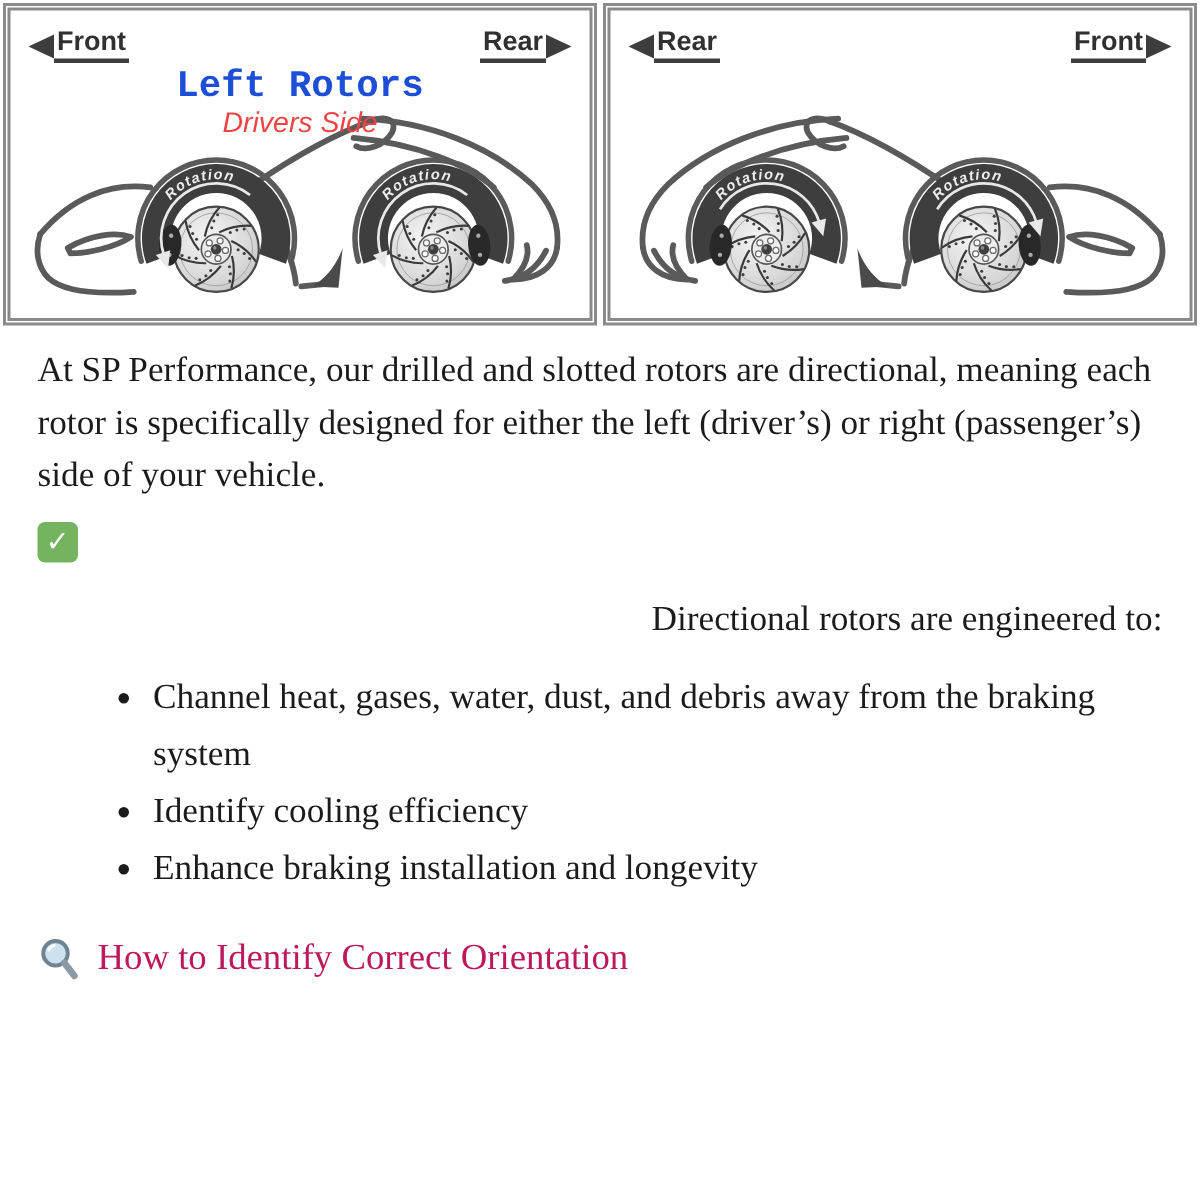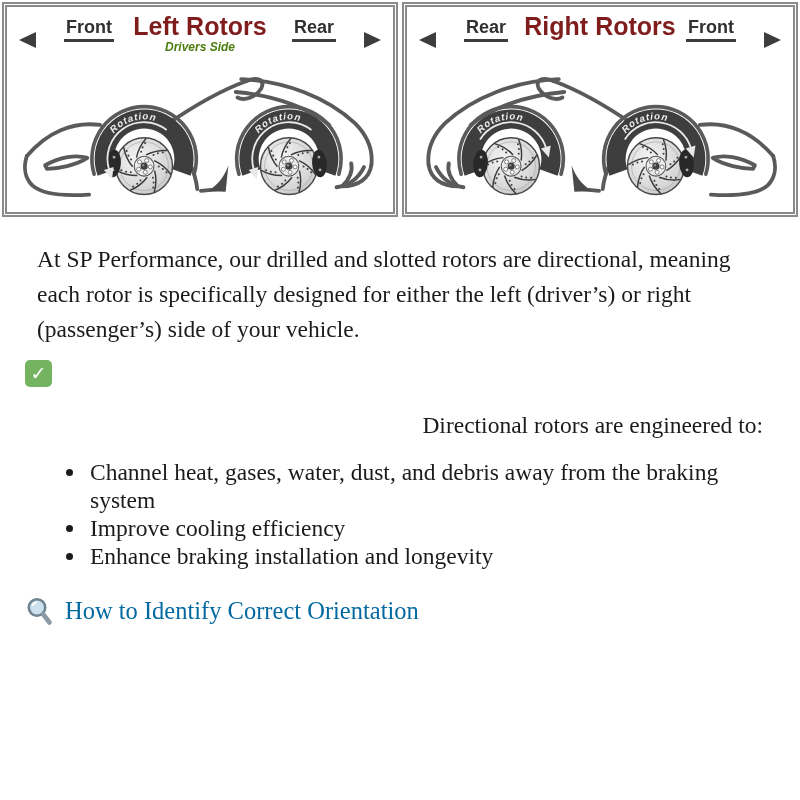--- a/index.html
+++ b/index.html
@@ -13,7 +13,7 @@
   .titleblock{position:absolute;left:0;right:0;top:0;text-align:center;line-height:1.05;}
   .panel-title{font-family:Liberation Sans, sans-serif;font-weight:bold;font-size:25px;color:#7f1d1d;}
   .panel-sub{font-family:"Liberation Sans",sans-serif;font-weight:bold;font-style:italic;font-size:12px;color:#4d7c0f;margin-top:2px;}
-  .dirlabel{position:absolute;top:4px;display:inline-flex;align-items:flex-end;gap:28px;}
+  .dirlabel{position:absolute;top:4px;display:inline-flex;}
   .dirlabel.atleft{left:12px;}
   .dirlabel.atright{right:12px;}
   .dirlabel .txt{font-family:"Liberation Sans",sans-serif;font-weight:bold;font-size:18px;color:#303030;

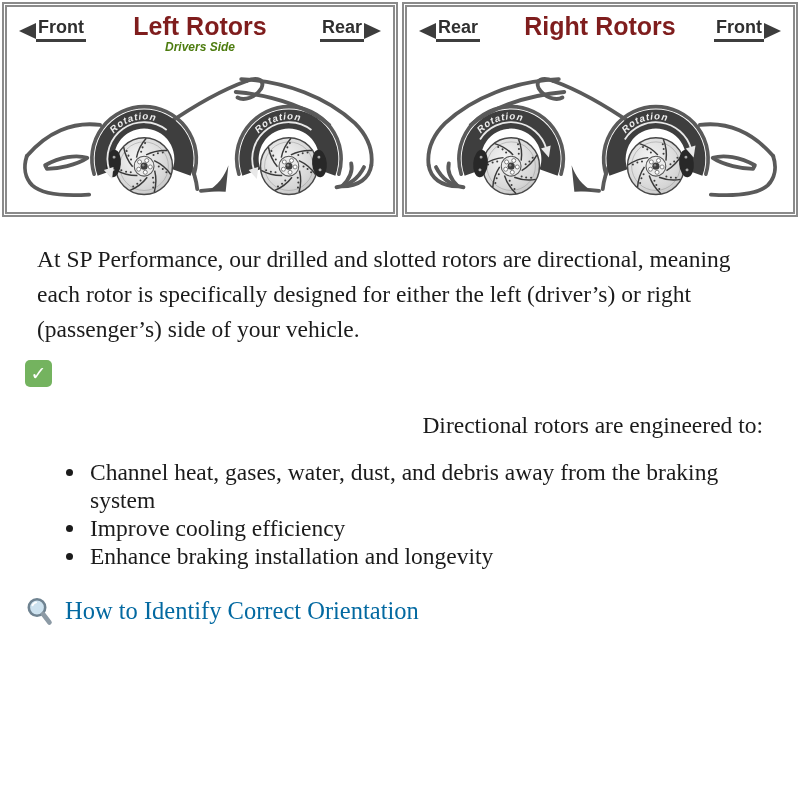--- a/index.html
+++ b/index.html
@@ -11,7 +11,7 @@
          border:5px double #8a8a8a;}
   .panel-top{position:absolute;left:0;right:0;top:6px;}
   .titleblock{position:absolute;left:0;right:0;top:0;text-align:center;line-height:1.05;}
-  .panel-title{font-family:Liberation Sans, sans-serif;font-weight:bold;font-size:25px;color:#7f1d1d;}
+  .panel-title{font-family:Liberation Mono, monospace;font-weight:bold;font-size:25px;color:#1d4ed8;margin-top:32px;}
   .panel-sub{font-family:"Liberation Sans",sans-serif;font-weight:bold;font-style:italic;font-size:12px;color:#4d7c0f;margin-top:2px;}
   .dirlabel{position:absolute;top:4px;display:inline-flex;}
   .dirlabel.atleft{left:12px;}

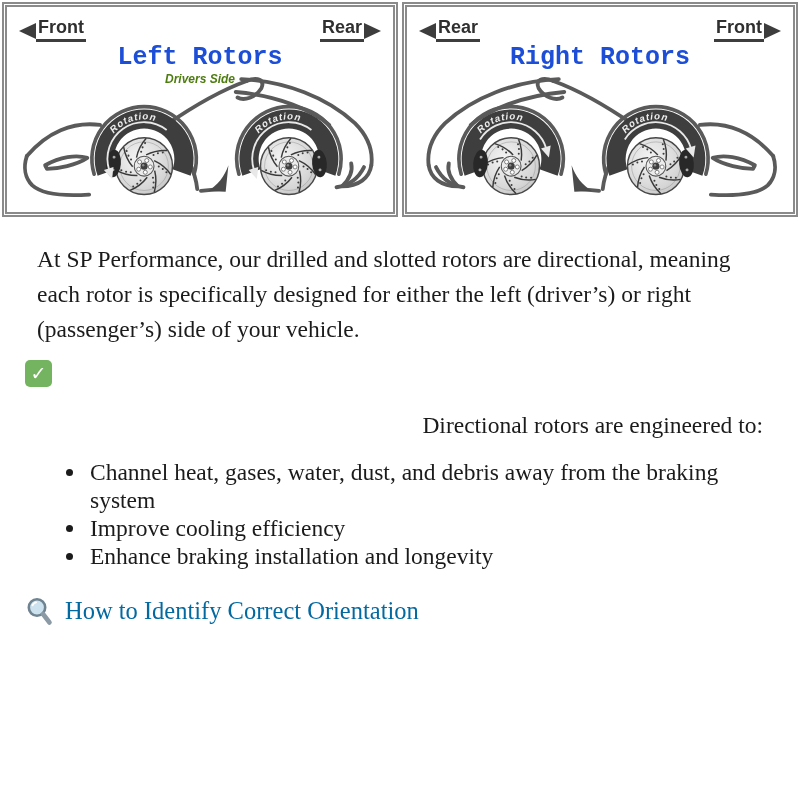--- a/index.html
+++ b/index.html
@@ -318,7 +318,6 @@
         <span class="txt">Rear</span>
       </span>
       <span class="titleblock">
-        <div class="panel-title">Right Rotors</div>
       </span>
       <span class="dirlabel atright">
         <span class="txt">Front</span>

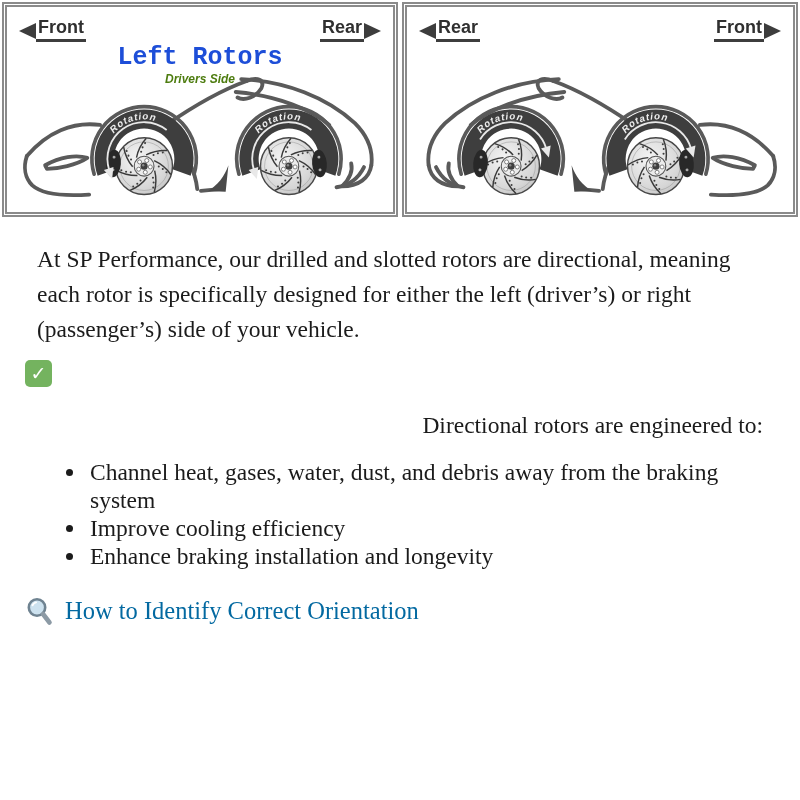--- a/index.html
+++ b/index.html
@@ -12,7 +12,7 @@
   .panel-top{position:absolute;left:0;right:0;top:6px;}
   .titleblock{position:absolute;left:0;right:0;top:0;text-align:center;line-height:1.05;}
   .panel-title{font-family:Liberation Mono, monospace;font-weight:bold;font-size:25px;color:#1d4ed8;margin-top:32px;}
-  .panel-sub{font-family:"Liberation Sans",sans-serif;font-weight:bold;font-style:italic;font-size:12px;color:#4d7c0f;margin-top:2px;}
+  .panel-sub{font-family:"Liberation Sans",sans-serif;font-weight:normal;font-style:italic;font-size:19px;color:#ef4444;margin-top:2px;}
   .dirlabel{position:absolute;top:4px;display:inline-flex;}
   .dirlabel.atleft{left:12px;}
   .dirlabel.atright{right:12px;}

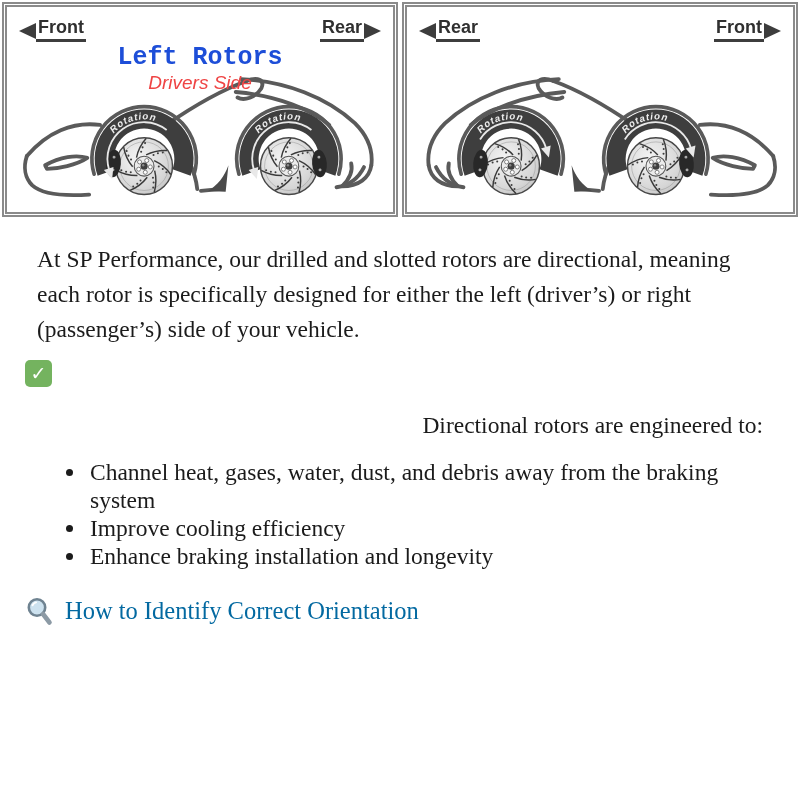--- a/index.html
+++ b/index.html
@@ -25,7 +25,7 @@
 
   
   .content{padding:13px 25px 0 25px;font-size:23.5px;line-height:35px;}
-  p{margin:12px;max-width:762px;}
+  p{margin:0;max-width:762px;}
   .sec-head{display:flex;align-items:center;gap:11px;font-size:24.5px;}
   .sec1{margin-top:13px;font-weight:bold;}
   .sec2{margin-top:23px;font-weight:normal;color:#0369a1;}

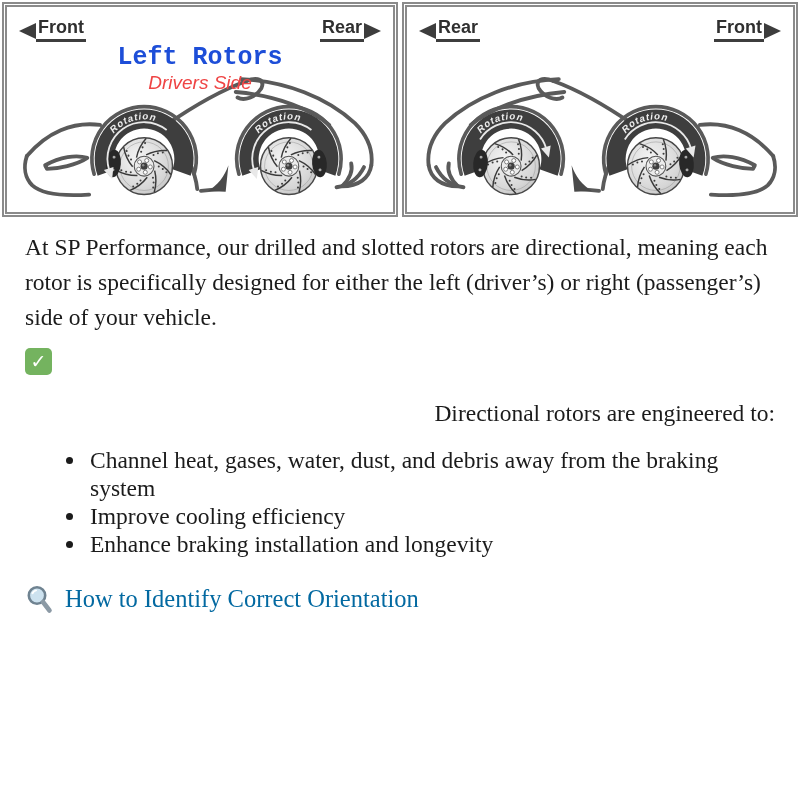--- a/index.html
+++ b/index.html
@@ -32,7 +32,7 @@
   .lead{margin-top:21px;text-align:right;}
   ul{margin:15px 0 0 0;padding:0 0 0 62px;max-width:720px;}
   ul.steps{margin-top:18px;}
-  li{line-height:28px;padding-left:3px;}
+  li{line-height:38px;padding-left:3px;margin-left:12px;}
   li::marker{color:#1b1b1b;}
   .check-icon{display:inline-flex;align-items:center;justify-content:center;width:27px;height:27px;
               border-radius:5px;background:#74b35f;color:#ffffff;

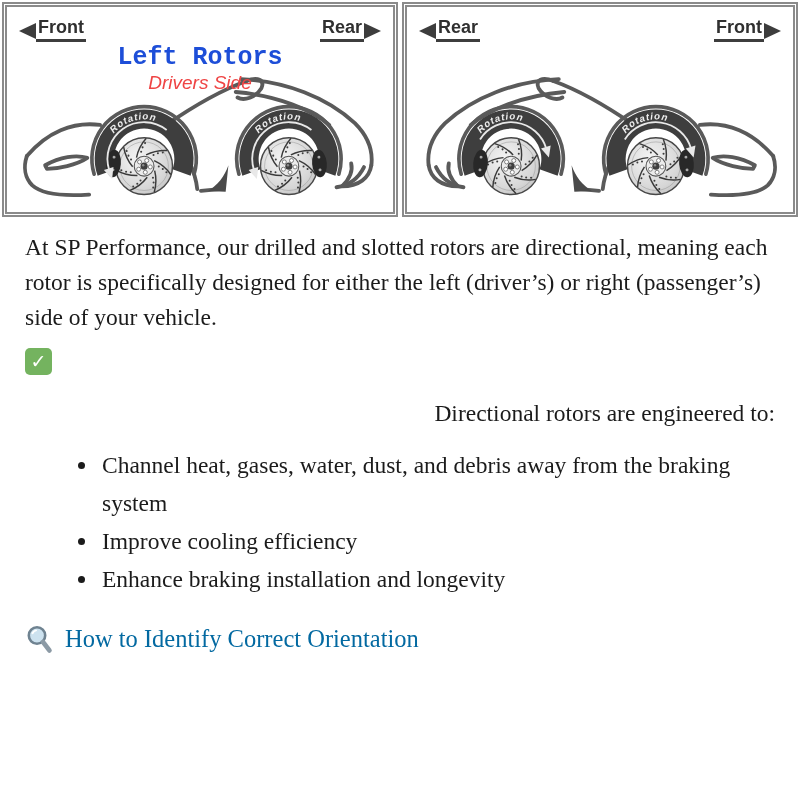--- a/index.html
+++ b/index.html
@@ -340,7 +340,7 @@
 
   <ul class="benefits">
     <li>Channel heat, gases, water, dust, and debris away from the braking system</li>
-    <li>Improve cooling efficiency</li>
+    <li>Identify cooling efficiency</li>
     <li>Enhance braking installation and longevity</li>
   </ul>
 

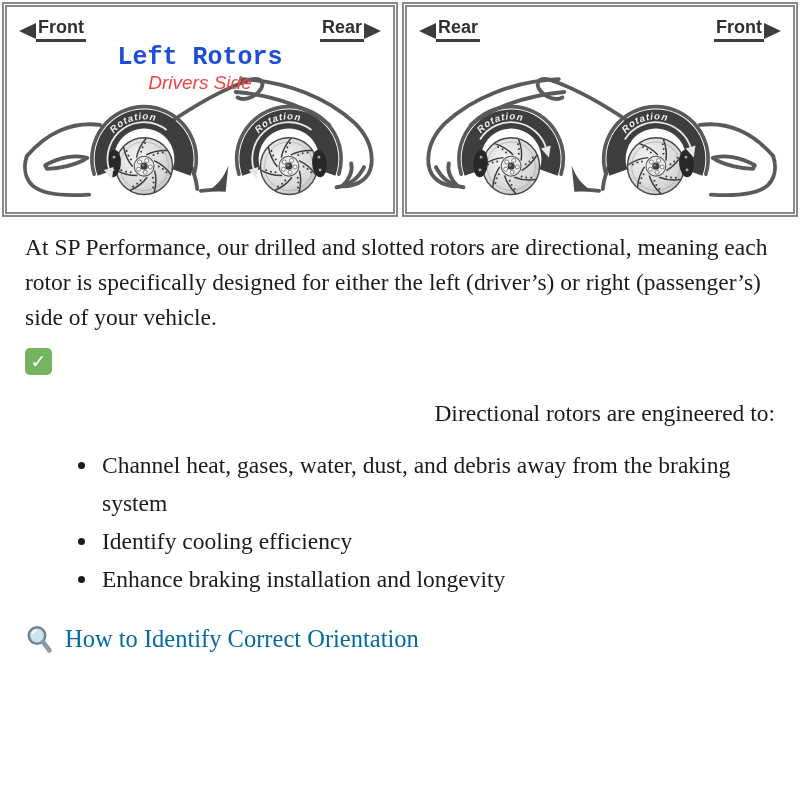--- a/index.html
+++ b/index.html
@@ -28,7 +28,7 @@
   p{margin:0;max-width:762px;}
   .sec-head{display:flex;align-items:center;gap:11px;font-size:24.5px;}
   .sec1{margin-top:13px;font-weight:bold;}
-  .sec2{margin-top:23px;font-weight:normal;color:#0369a1;}
+  .sec2{margin-top:23px;font-weight:normal;color:#be185d;}
   .lead{margin-top:21px;text-align:right;}
   ul{margin:15px 0 0 0;padding:0 0 0 62px;max-width:720px;}
   ul.steps{margin-top:18px;}

